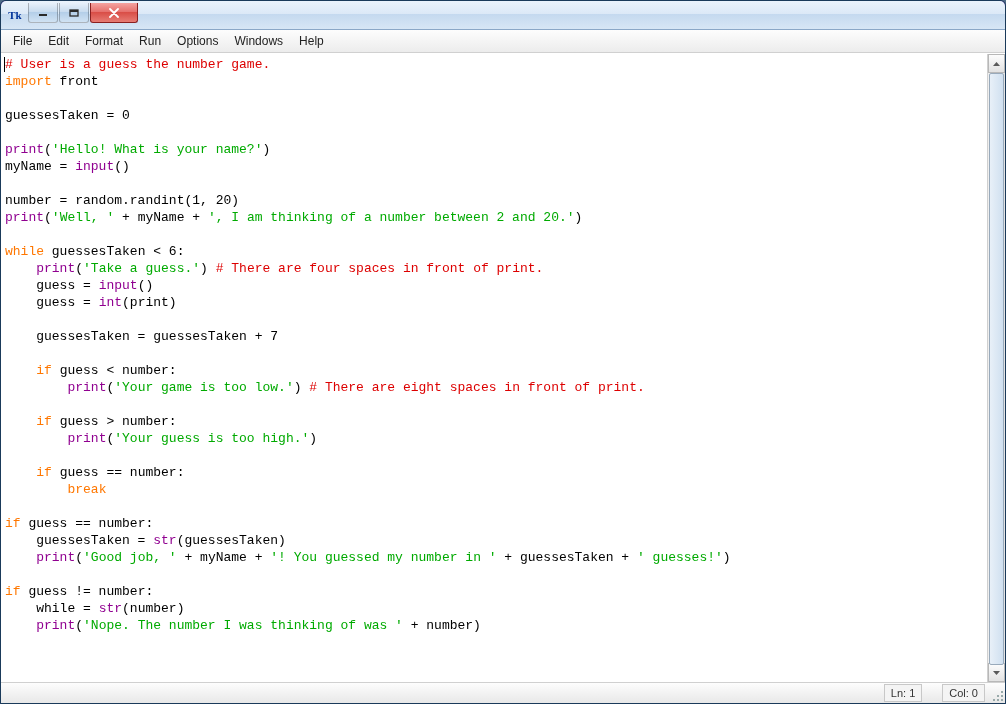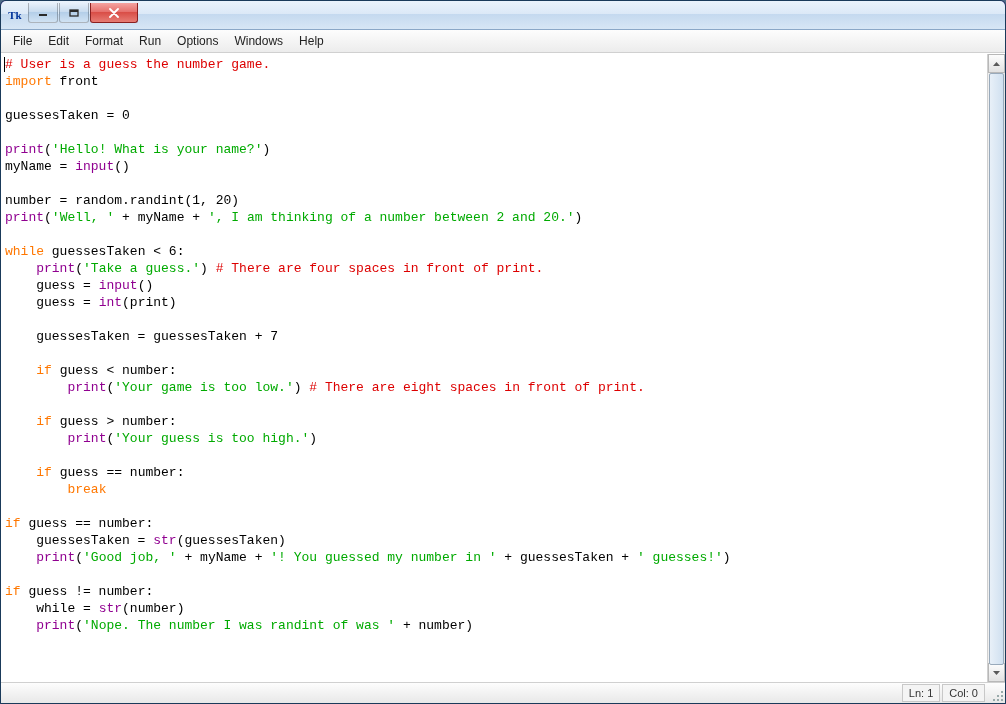--- a/index.html
+++ b/index.html
@@ -102,7 +102,7 @@
 
 <span class="c-kw">if</span><span> guess != number:</span>
 <span>    while = </span><span class="c-builtin">str</span><span>(number)</span>
-<span>    </span><span class="c-builtin">print</span><span>(</span><span class="c-str">'Nope. The number I was randint of was '</span><span> + number)</span>
+<span>    </span><span class="c-builtin">print</span><span>(</span><span class="c-str">'Nope. The number I was thinking of was '</span><span> + number)</span>
 </div>
     <div class="scrollbar">
       <div class="sb-btn">

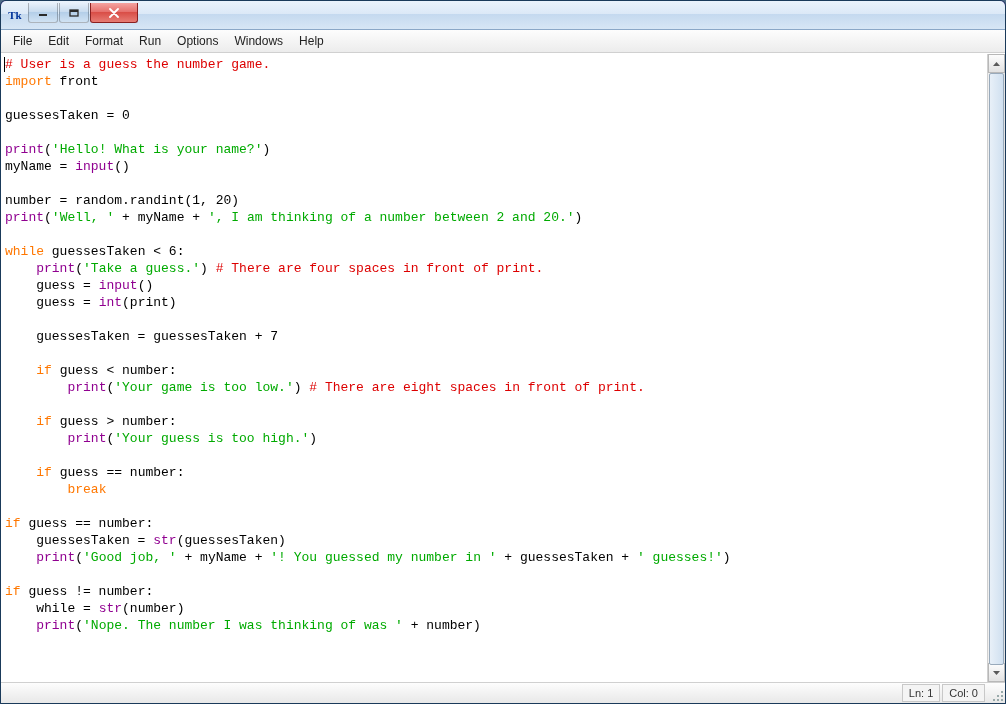--- a/index.html
+++ b/index.html
@@ -21,7 +21,7 @@
   .sb-track{flex:1;position:relative}
   .sb-thumb{position:absolute;top:0;left:1px;right:1px;height:100%;background:linear-gradient(to right,#e8f0f8,#d0e0f0);border:1px solid #9ab;border-radius:2px}
   .statusbar{height:20px;background:linear-gradient(to bottom,#fdfdfd,#e8e8e8);border-top:1px solid #d0d0d0;display:flex;align-items:center;justify-content:flex-end;padding:0 20px 0 6px;font-size:11px;color:#333;position:relative}
-  .status-cell{border:1px solid #c8c8c8;padding:0 6px;height:16px;line-height:16px;margin-left:2px;background:#f4f4f4}
+  .status-cell{border:1px solid #c8c8c8;padding:0 6px;height:16px;line-height:16px;margin-left:20px;background:#f4f4f4}
   .grip{position:absolute;right:2px;bottom:2px;width:12px;height:12px}
   .grip span{position:absolute;width:2px;height:2px;background:#9aa}
   

